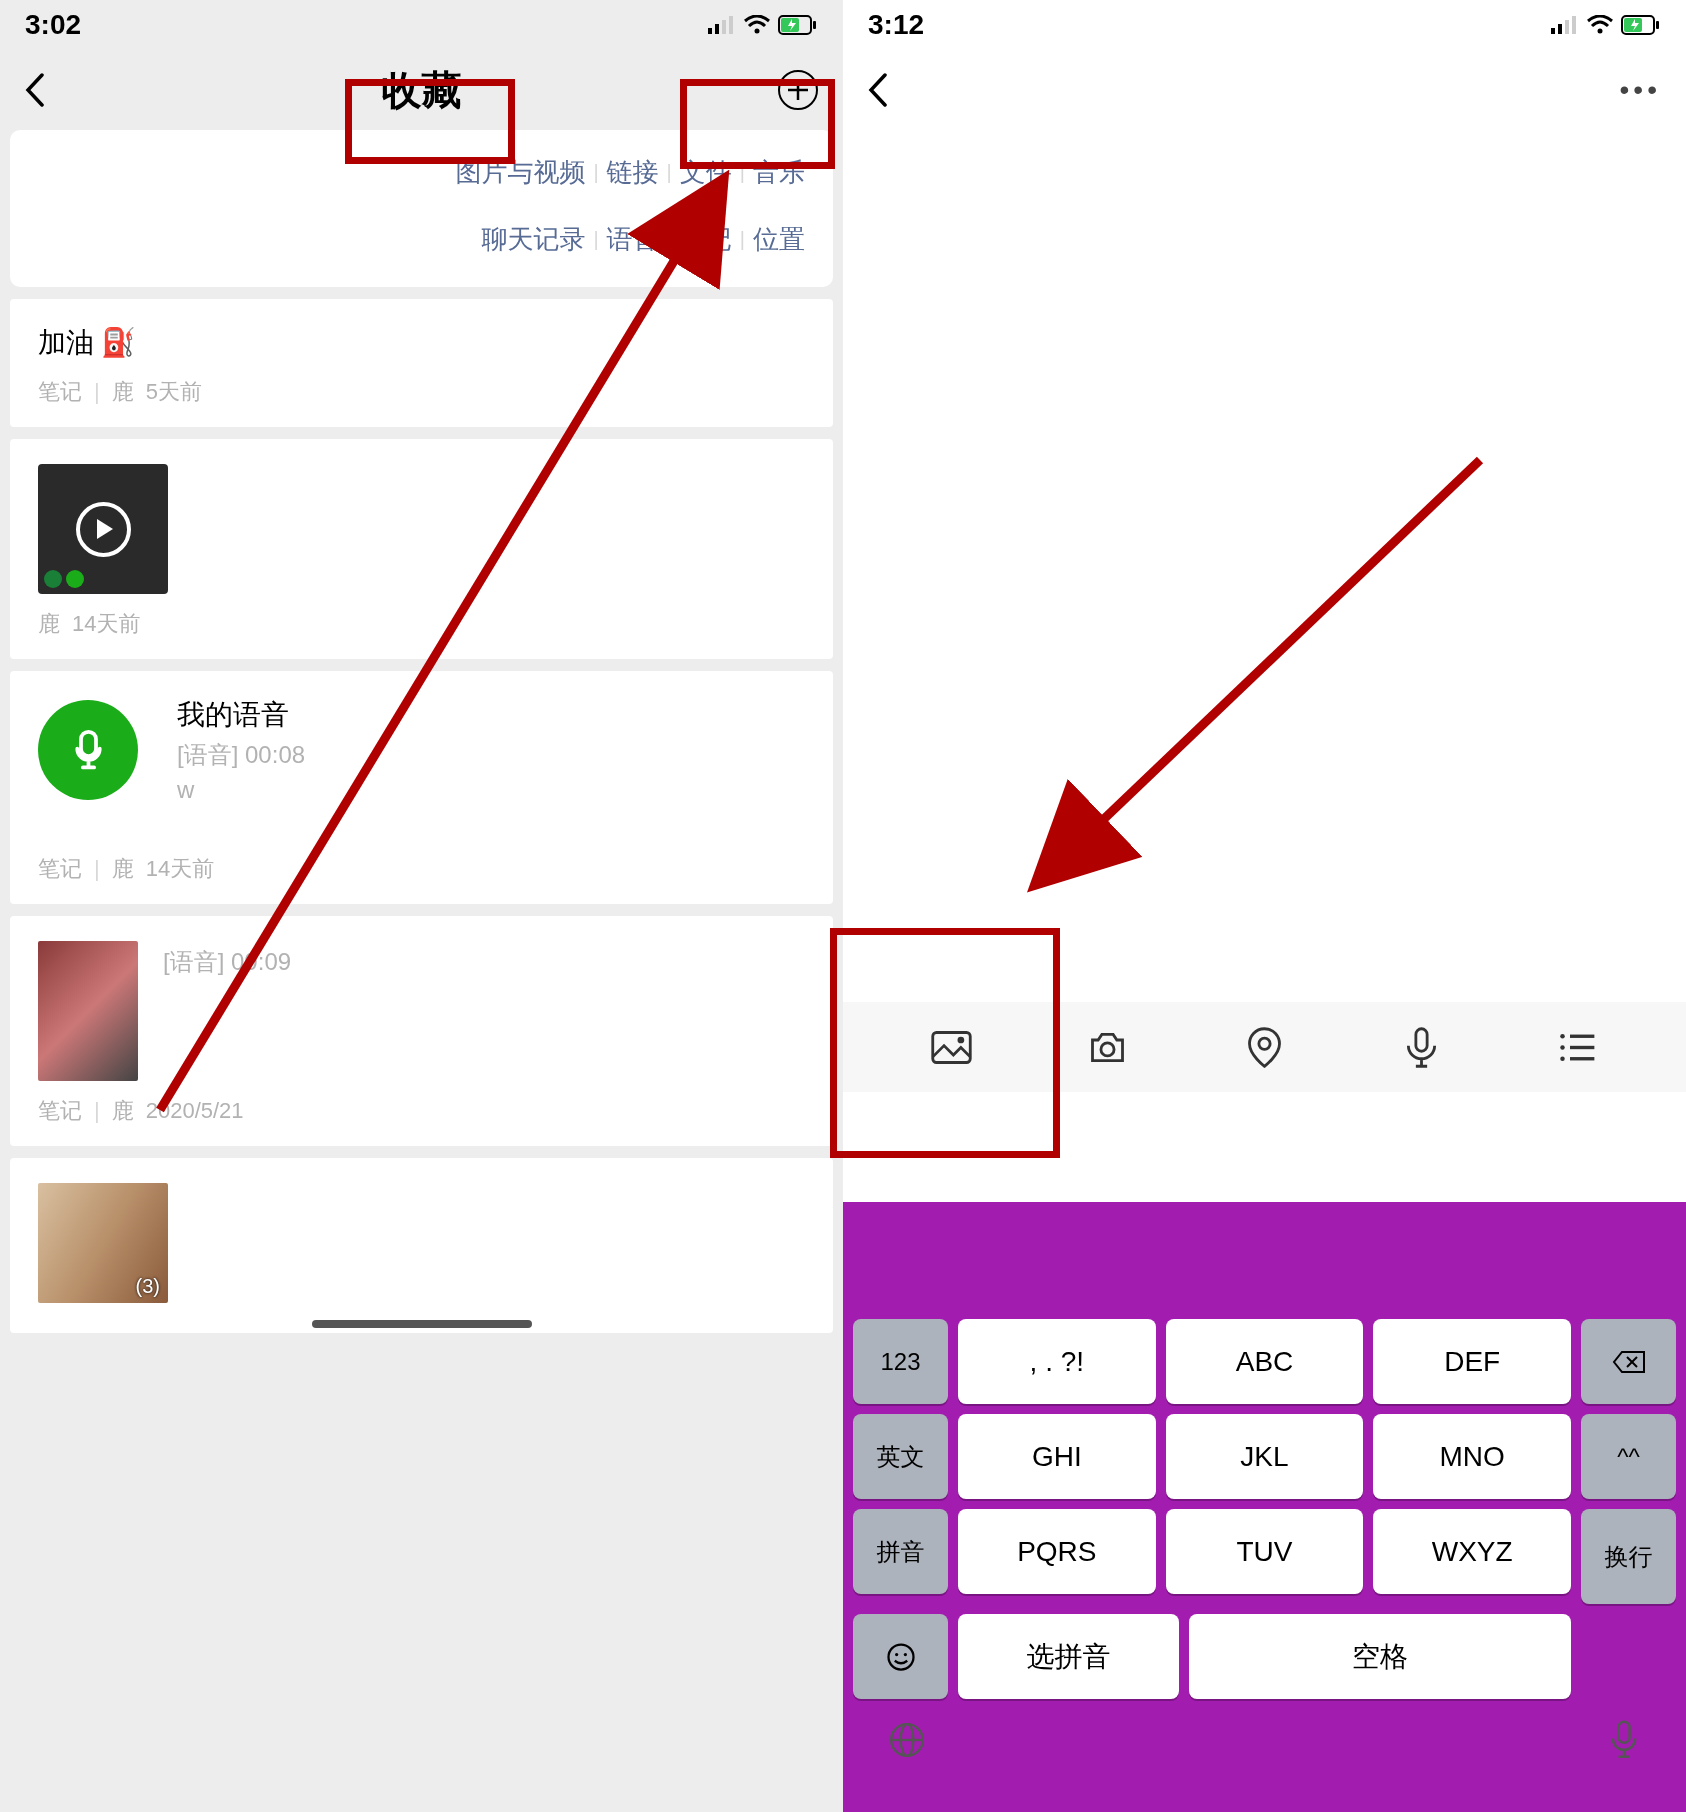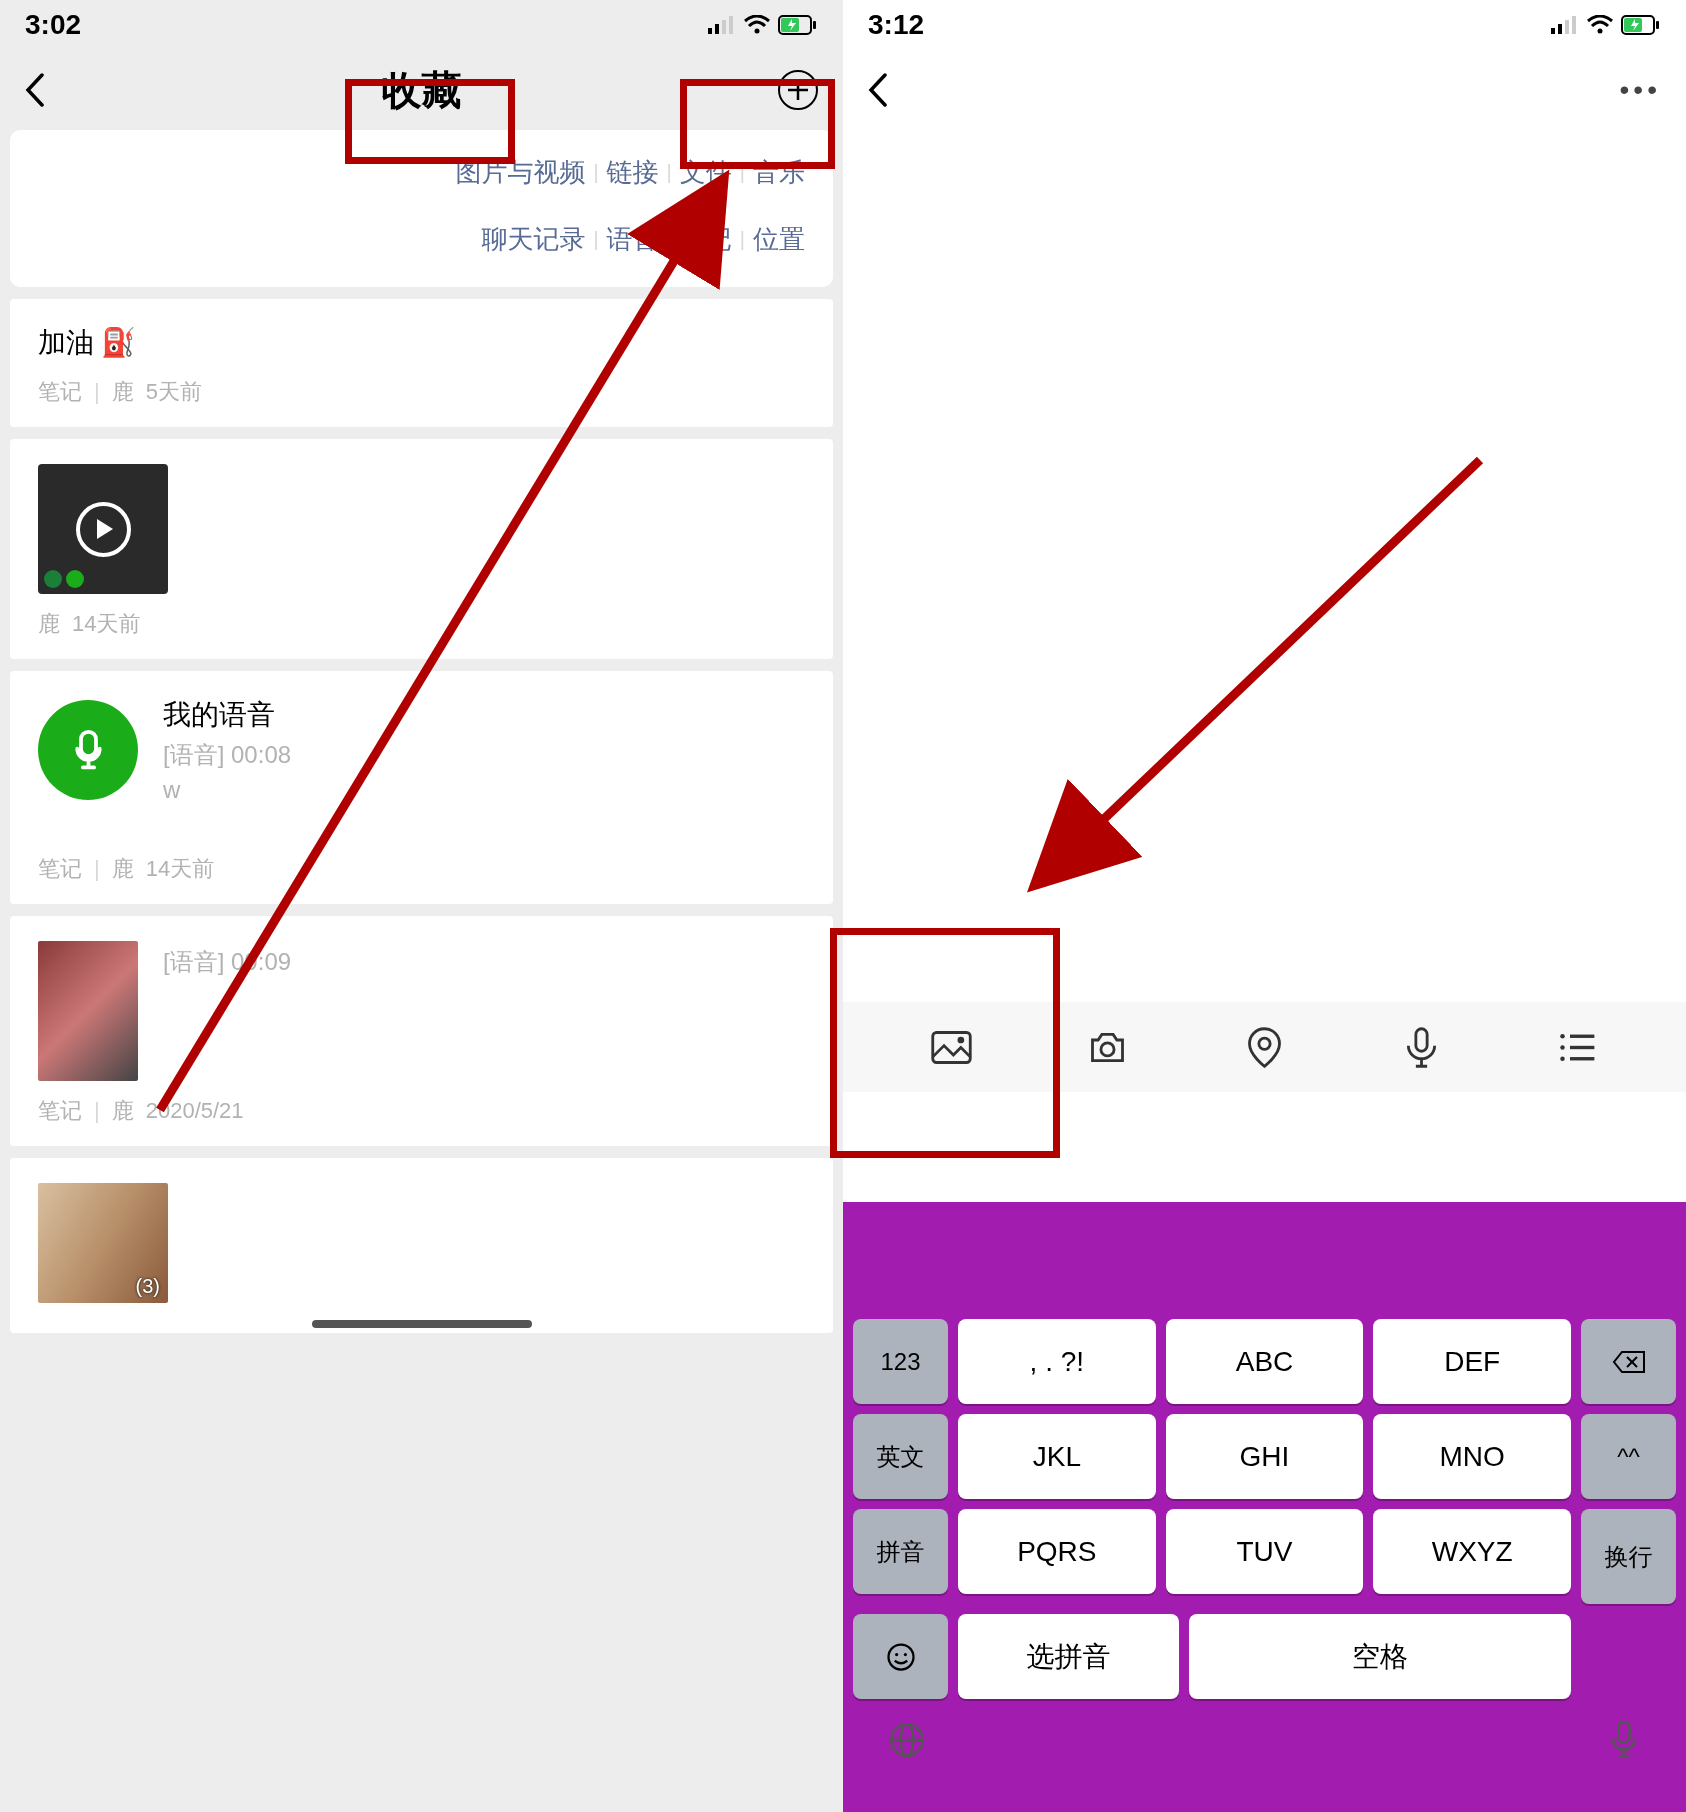--- a/index.html
+++ b/index.html
@@ -35,7 +35,7 @@
 .play-triangle { width:0; height:0; border-left:16px solid #fff; border-top:10px solid transparent; border-bottom:10px solid transparent; margin-left:4px;}
 .thumb-icons { position:absolute; bottom:6px; left:6px; display:flex; gap:4px; }
 .tiny-dot { width:18px; height:18px; border-radius:50%; }
-.voice-row { display:flex; align-items:center; gap:25px; }
+.voice-row { display:flex; align-items:center; gap:39px; }
 .voice-circle { width:100px; height:100px; background:#1aad19; border-radius:50%; display:flex; align-items:center; justify-content:center; }
 .voice-info { }
 .voice-name { font-size:28px; color:#000; }

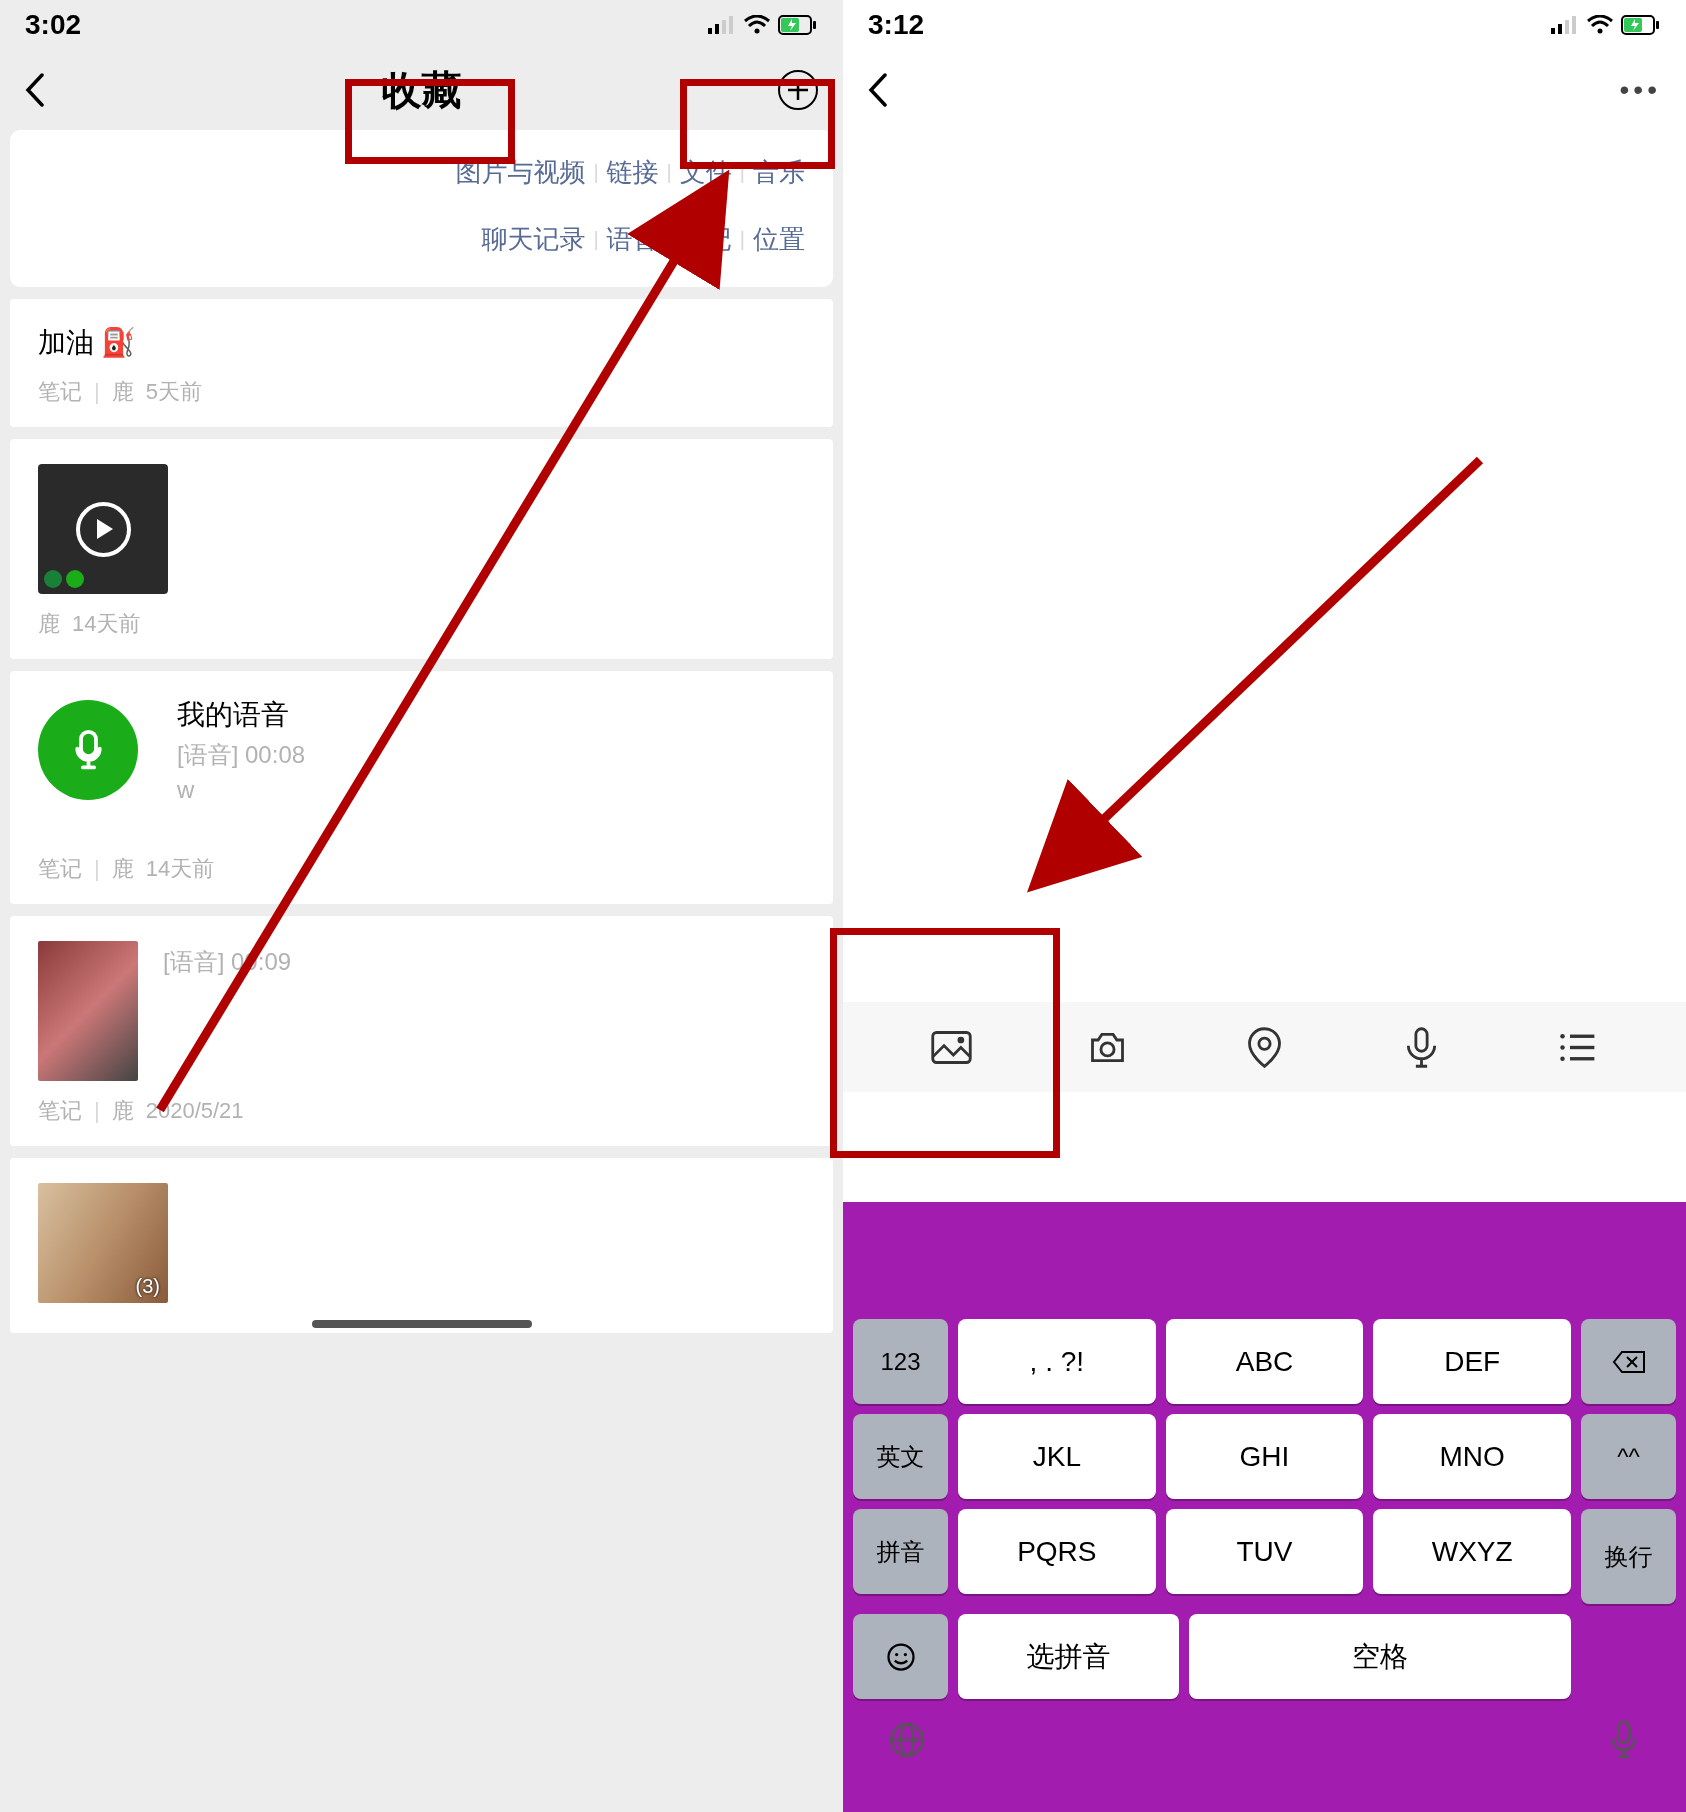--- a/index.html
+++ b/index.html
@@ -288,8 +288,8 @@
       </div>
 
       <div class="kb-key func">英文</div>
+      <div class="kb-key">GHI</div>
       <div class="kb-key">JKL</div>
-      <div class="kb-key">GHI</div>
       <div class="kb-key">MNO</div>
       <div class="kb-key func">^^</div>
 

